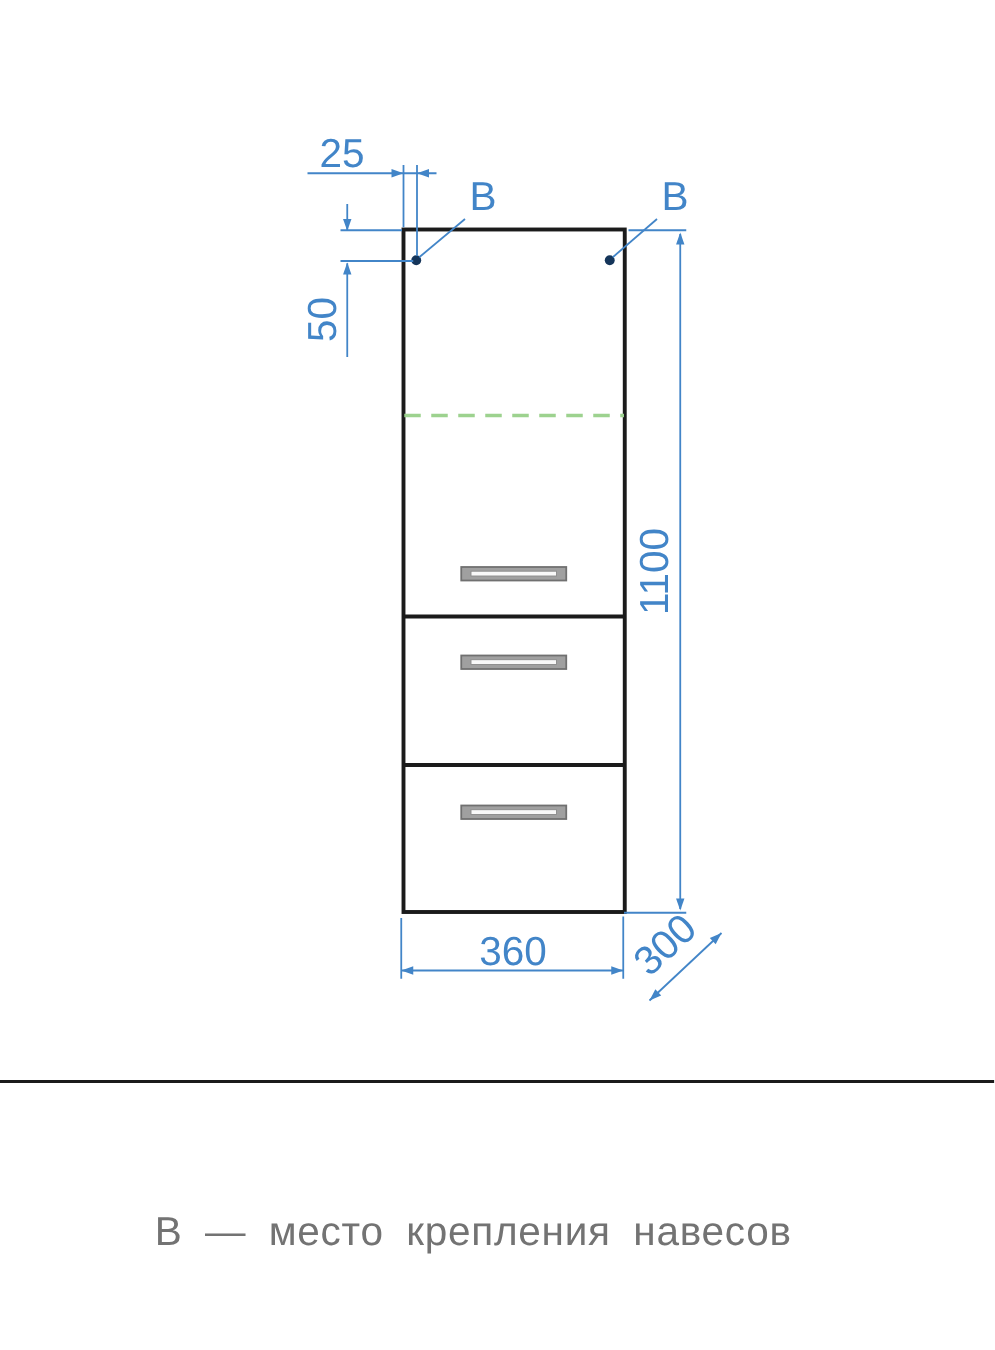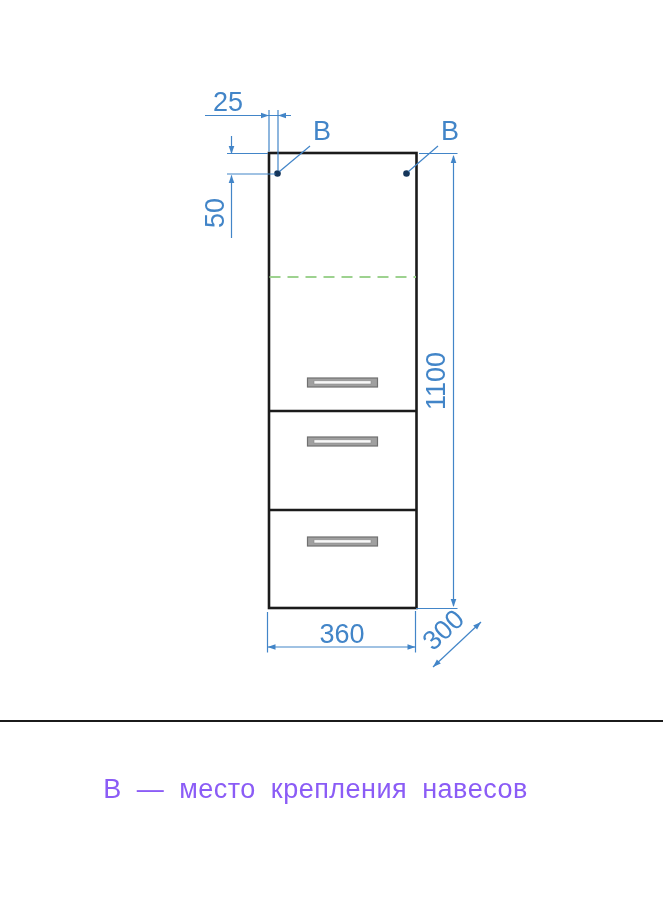--- a/index.html
+++ b/index.html
@@ -22,12 +22,12 @@
   .dimfill{ fill: #4285c8; stroke: none; }
   .caption {
     position: absolute;
-    top: 774px;
+    top: 806px;
     left: 0;
     width: 631px;
     text-align: center;
     font-size: 27px;
-    color: #8b5cf6;
+    color: #737373;
     letter-spacing: 0.5px;
     word-spacing: 7px;
     white-space: nowrap;

